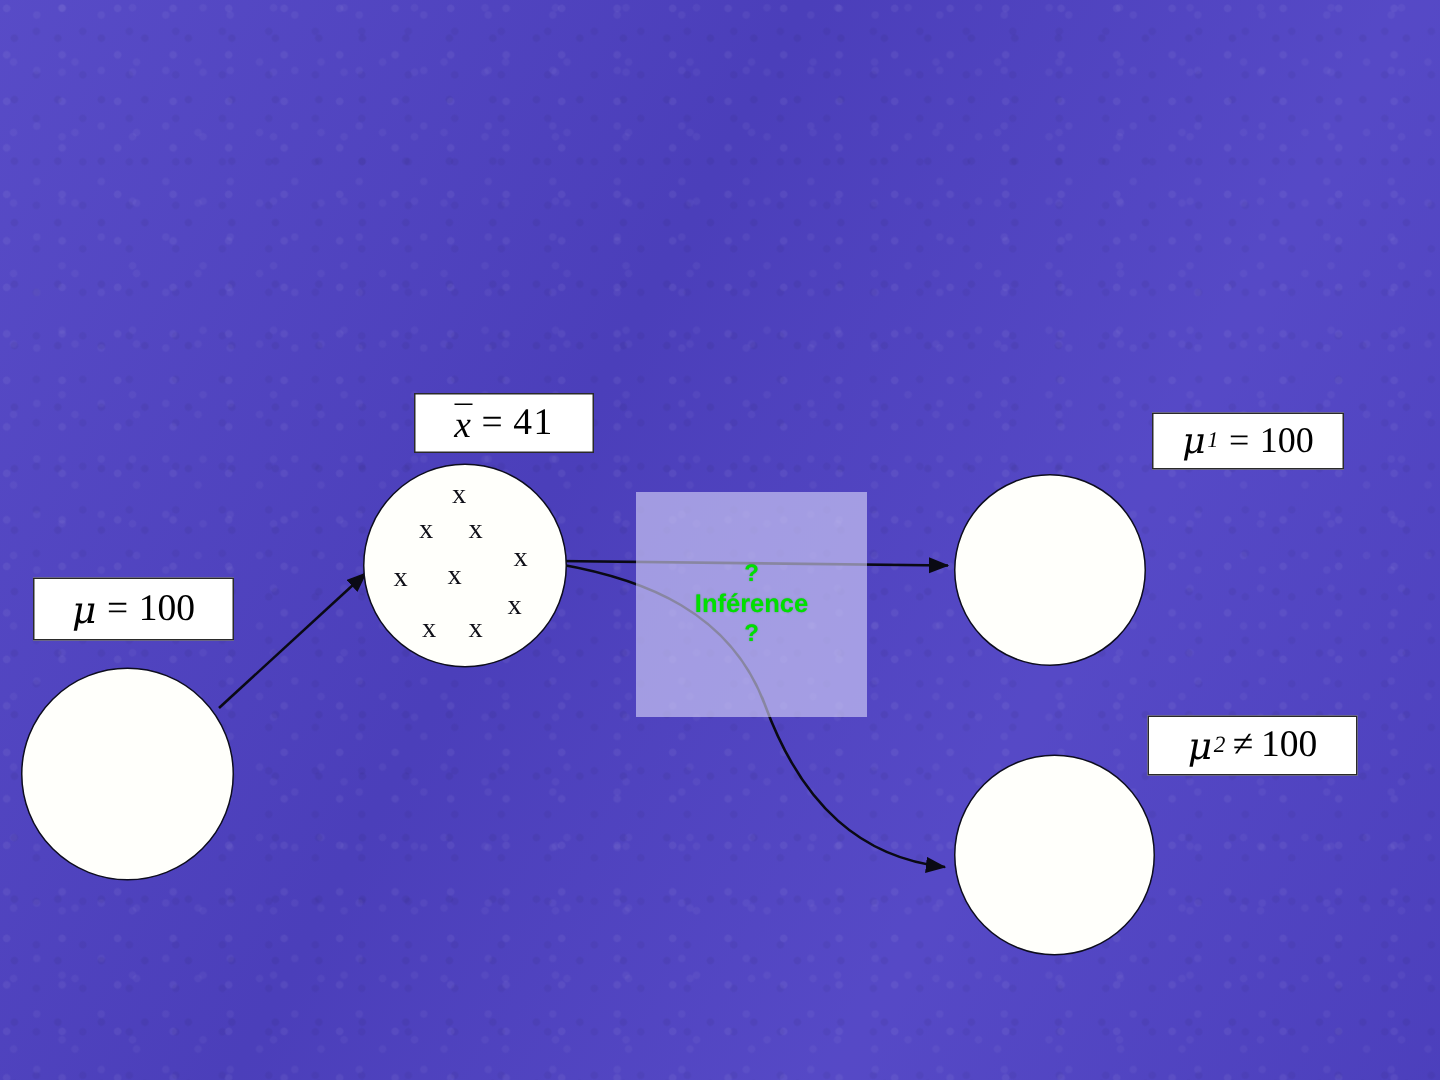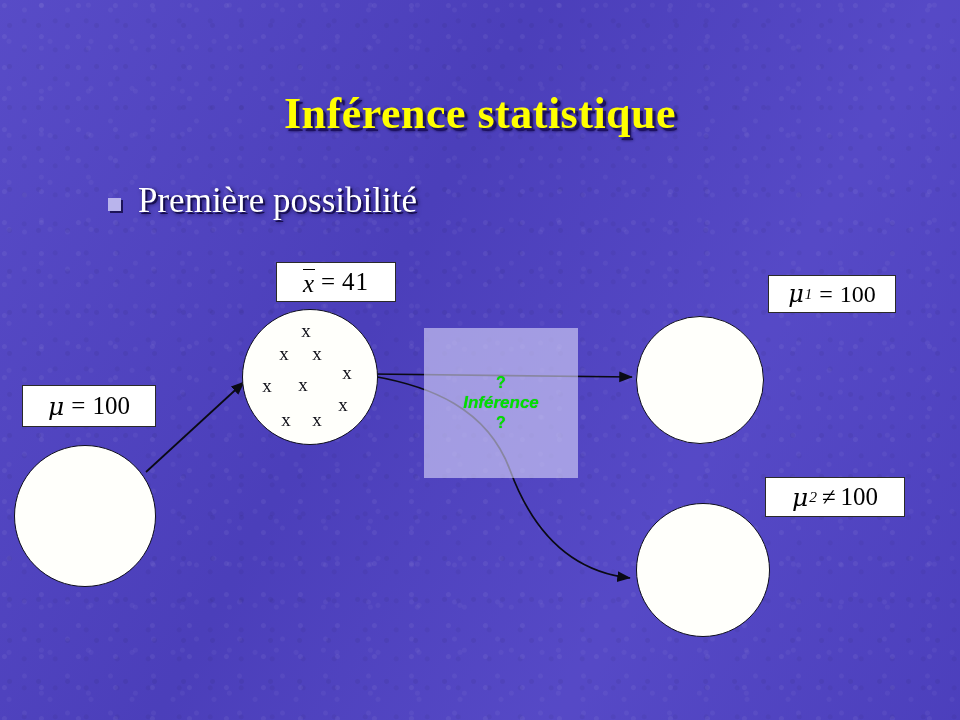--- a/index.html
+++ b/index.html
@@ -166,7 +166,6 @@
 <div id="slide">
   <div id="slide-bg"></div>
 
-  <div id="title">Inférence statistique</div>
 
   <div id="bullet-row">
     <div id="bullet-marker"></div>

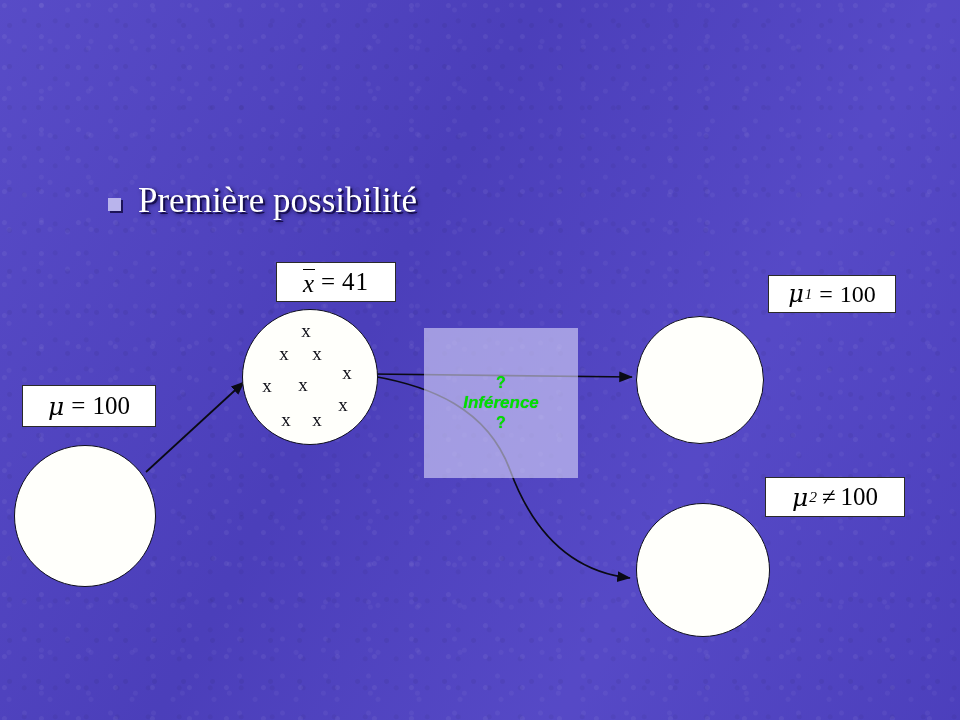--- a/index.html
+++ b/index.html
@@ -167,10 +167,6 @@
   <div id="slide-bg"></div>
 
 
-  <div id="bullet-row">
-    <div id="bullet-marker"></div>
-    <div id="bullet-text">Première possibilité</div>
-  </div>
 
   <div id="diagram">
 

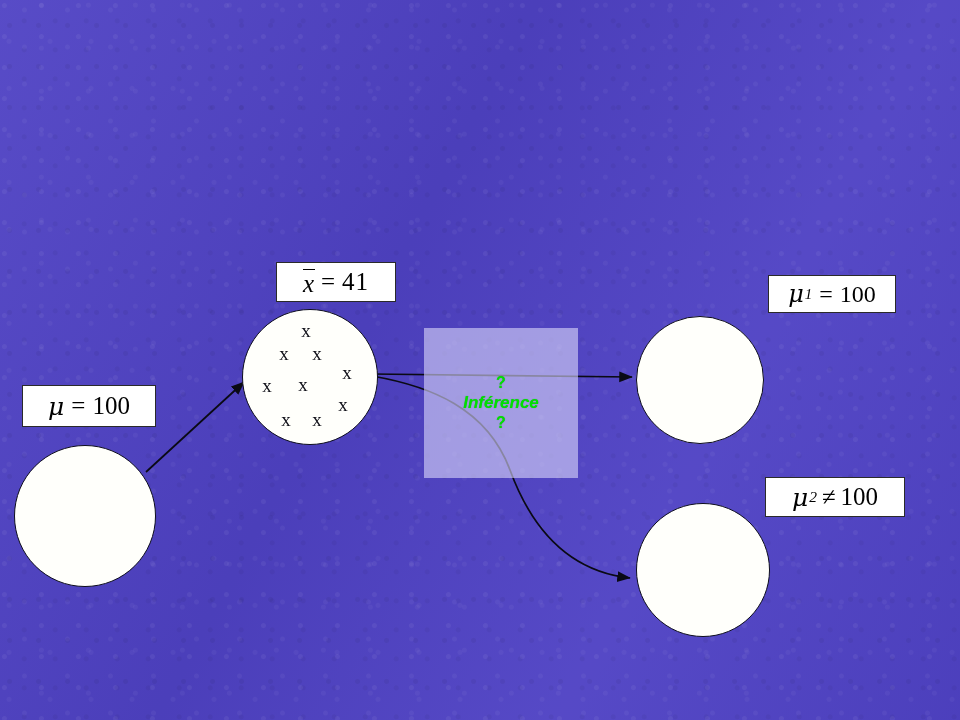--- a/index.html
+++ b/index.html
@@ -118,7 +118,7 @@
     font-size: 16px;
     text-shadow: 0 0 1px rgba(0,120,0,0.5);
   }
-  #inference-label { font-size: 17px; font-style: italic; }
+  #inference-label { font-size: 17px; }
 
   
   .formula-box {

